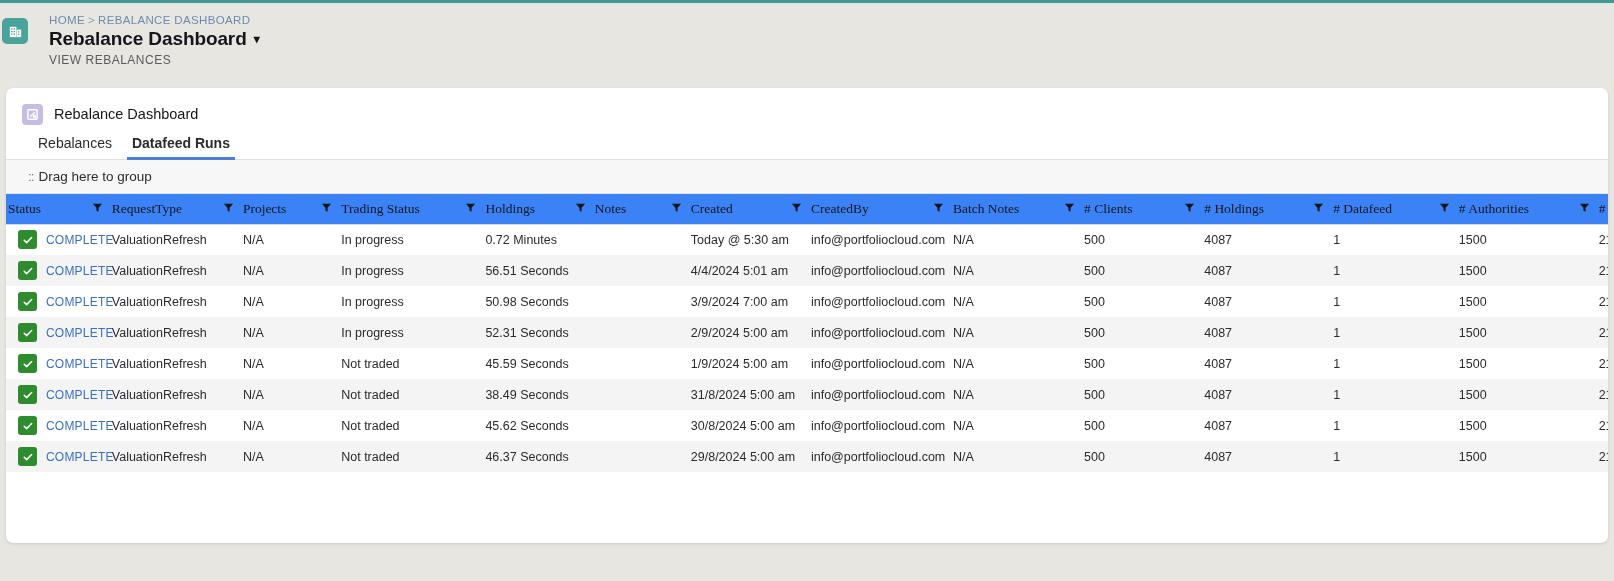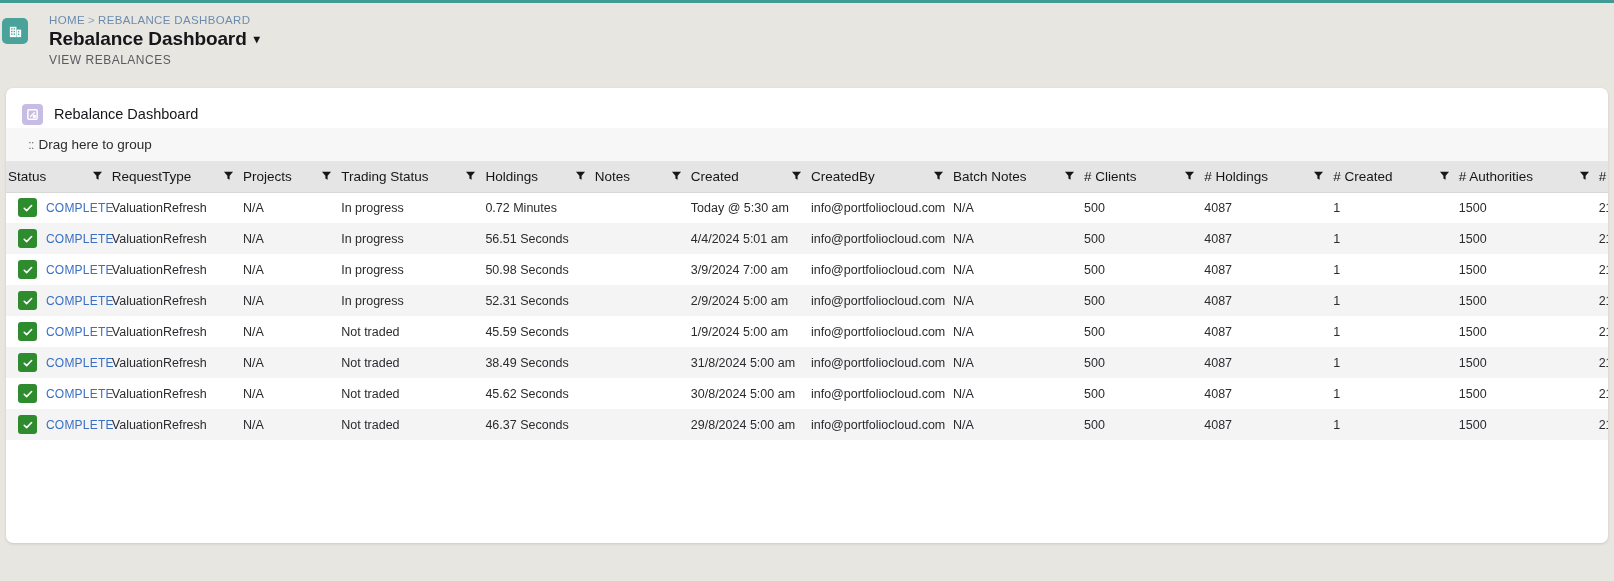--- a/index.html
+++ b/index.html
@@ -152,6 +152,10 @@
     <div id="card-title">Rebalance Dashboard</div>
   </div>
 
+  <div id="tabs">
+    <div class="tab">Rebalances</div>
+    <div class="tab active">Datafeed Runs</div>
+  </div>
 
   <div id="group-bar">
     <span id="group-dots">::</span>

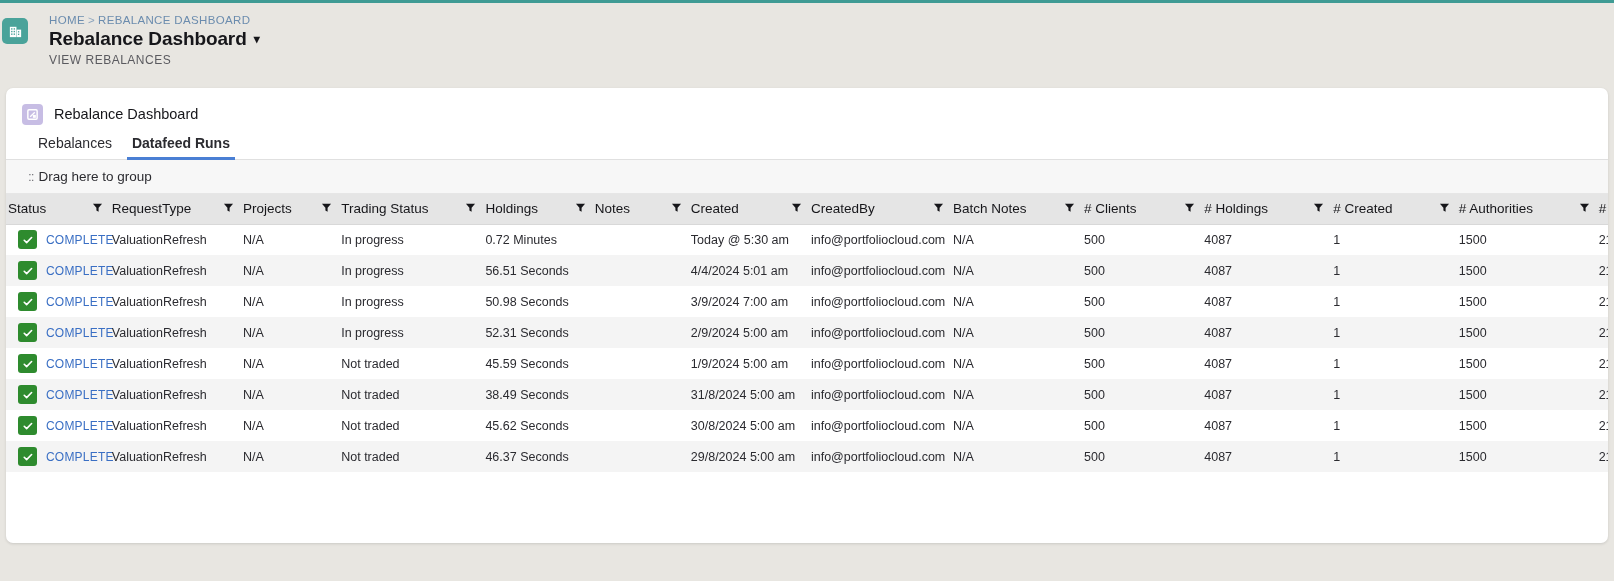--- a/index.html
+++ b/index.html
@@ -86,7 +86,7 @@
     font-size: 13.5px; font-weight: normal; color: #16161a;
     text-align: left; height: 30px; vertical-align: middle;
     border-bottom: 1px solid #d8d8d8; padding: 0;
-    background: #e5e5e5; white-space: nowrap;
+    background: #3b82f6; white-space: nowrap; font-family: Liberation Serif, serif;
   }
   .th-inner { display: flex; align-items: center; justify-content: space-between; padding-right: 7px; }
   .th-label { overflow: hidden; text-overflow: ellipsis; }

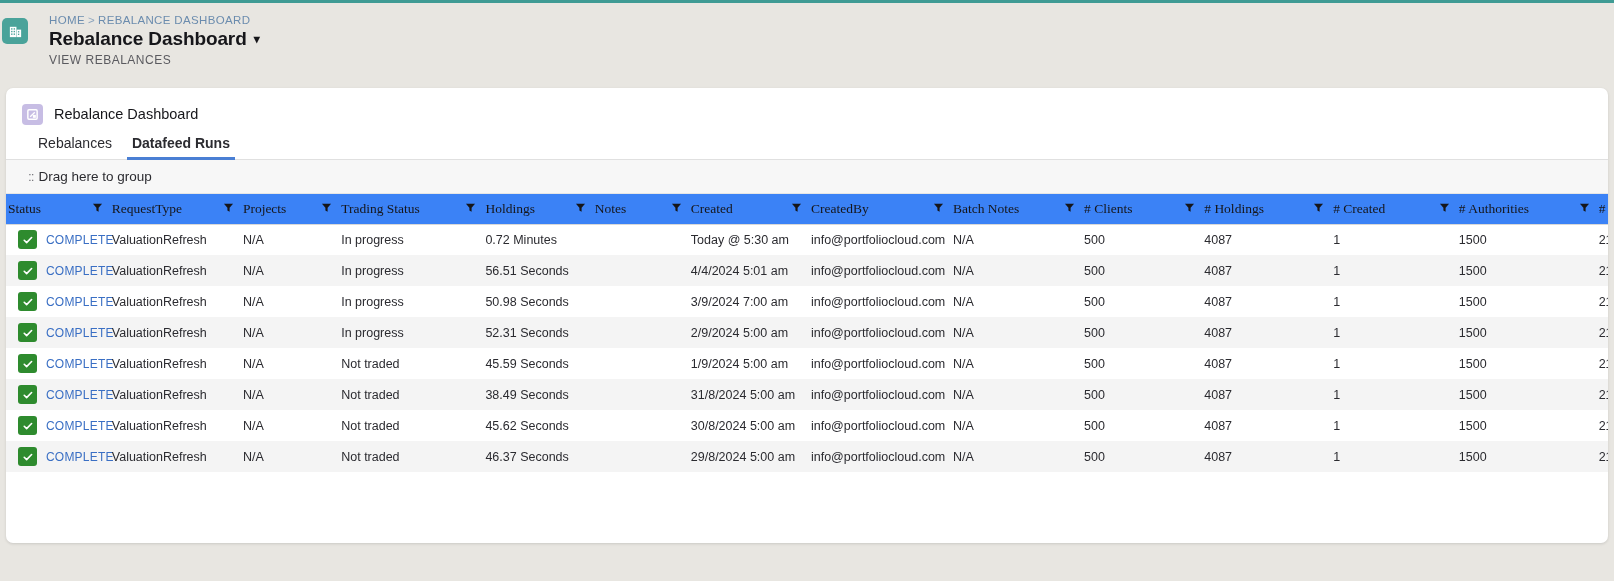--- a/index.html
+++ b/index.html
@@ -272,7 +272,7 @@
             </th>
             <th>
               <div class="th-inner">
-                <span class="th-label pad"># Created</span>
+                <span class="th-label pad"># Datafeed</span>
                 <span><svg class="funnel" width="11" height="11" viewBox="0 0 12 12">
                     <path d="M1 2 L11 2 L7.2 6.4 L7.2 10.5 L4.8 9.2 L4.8 6.4 Z" fill="#16161a"></path>
                   </svg></span>

